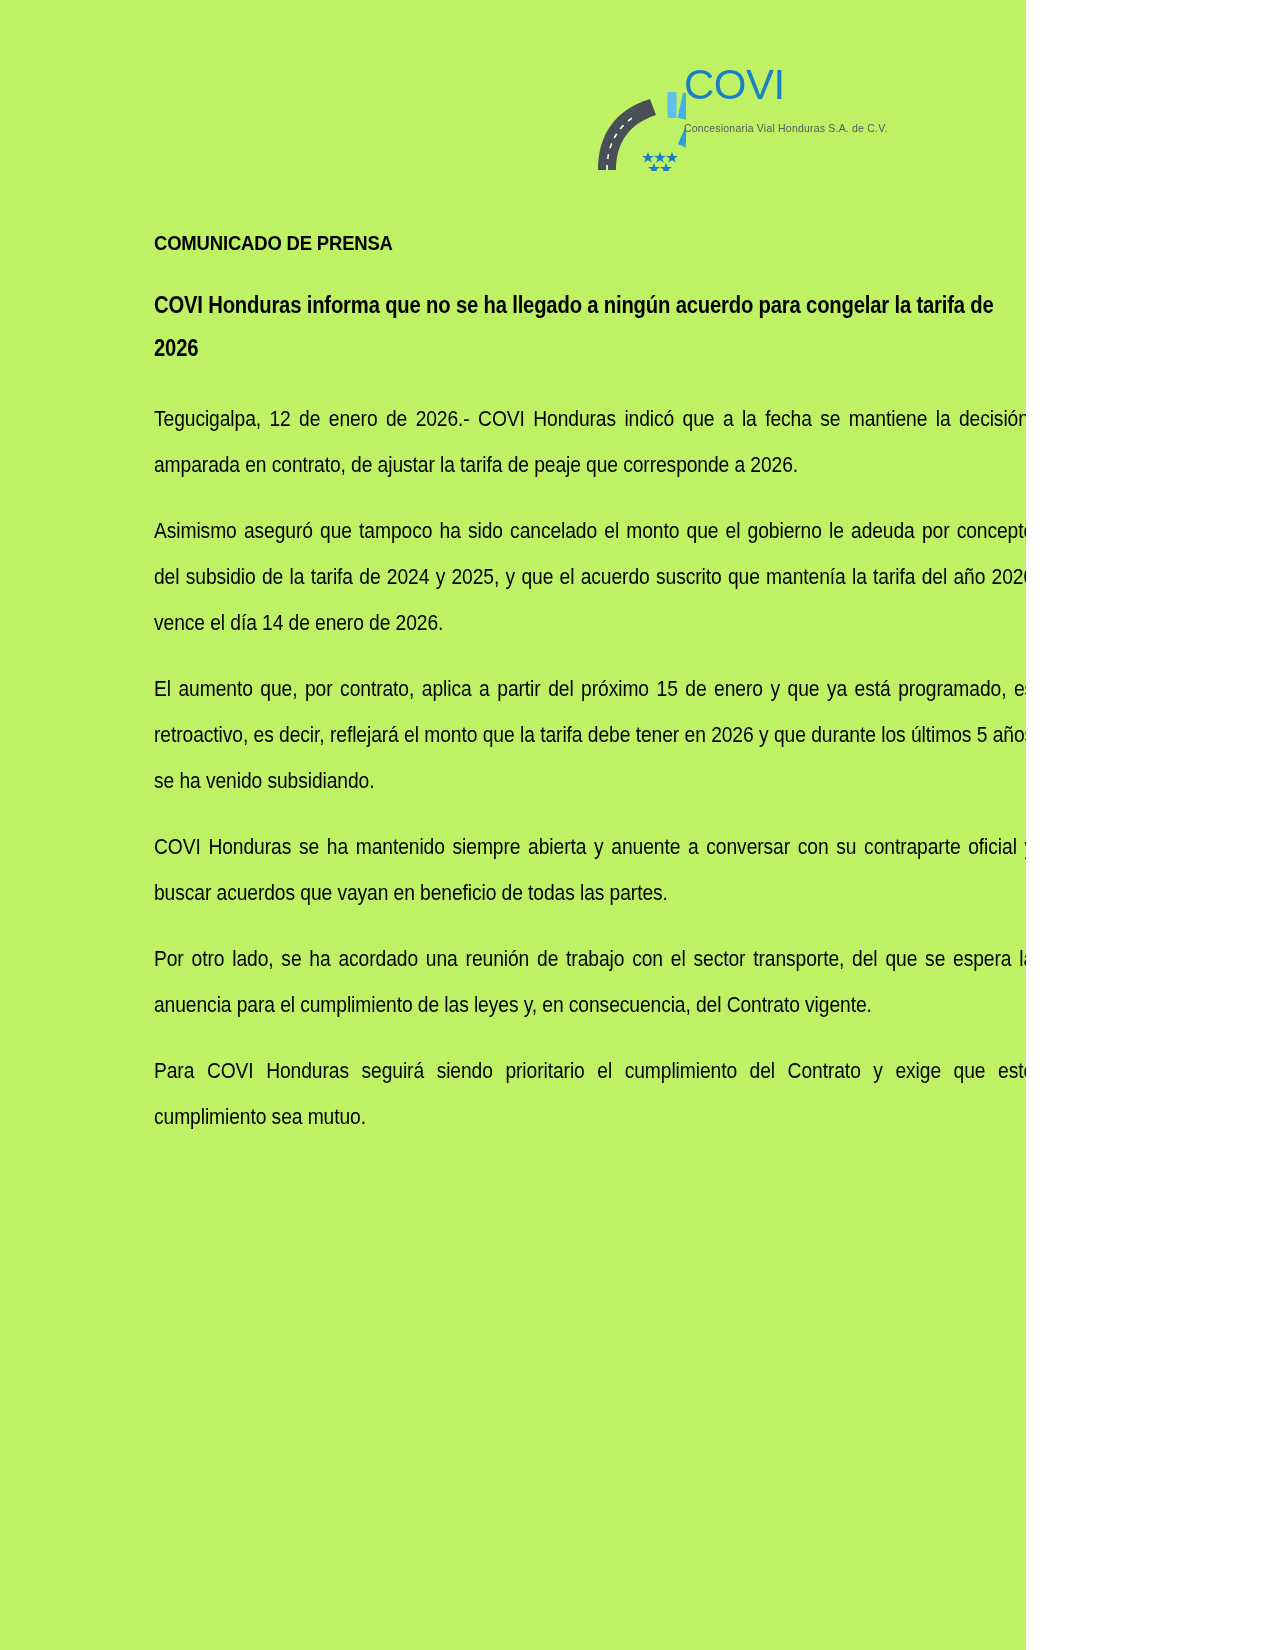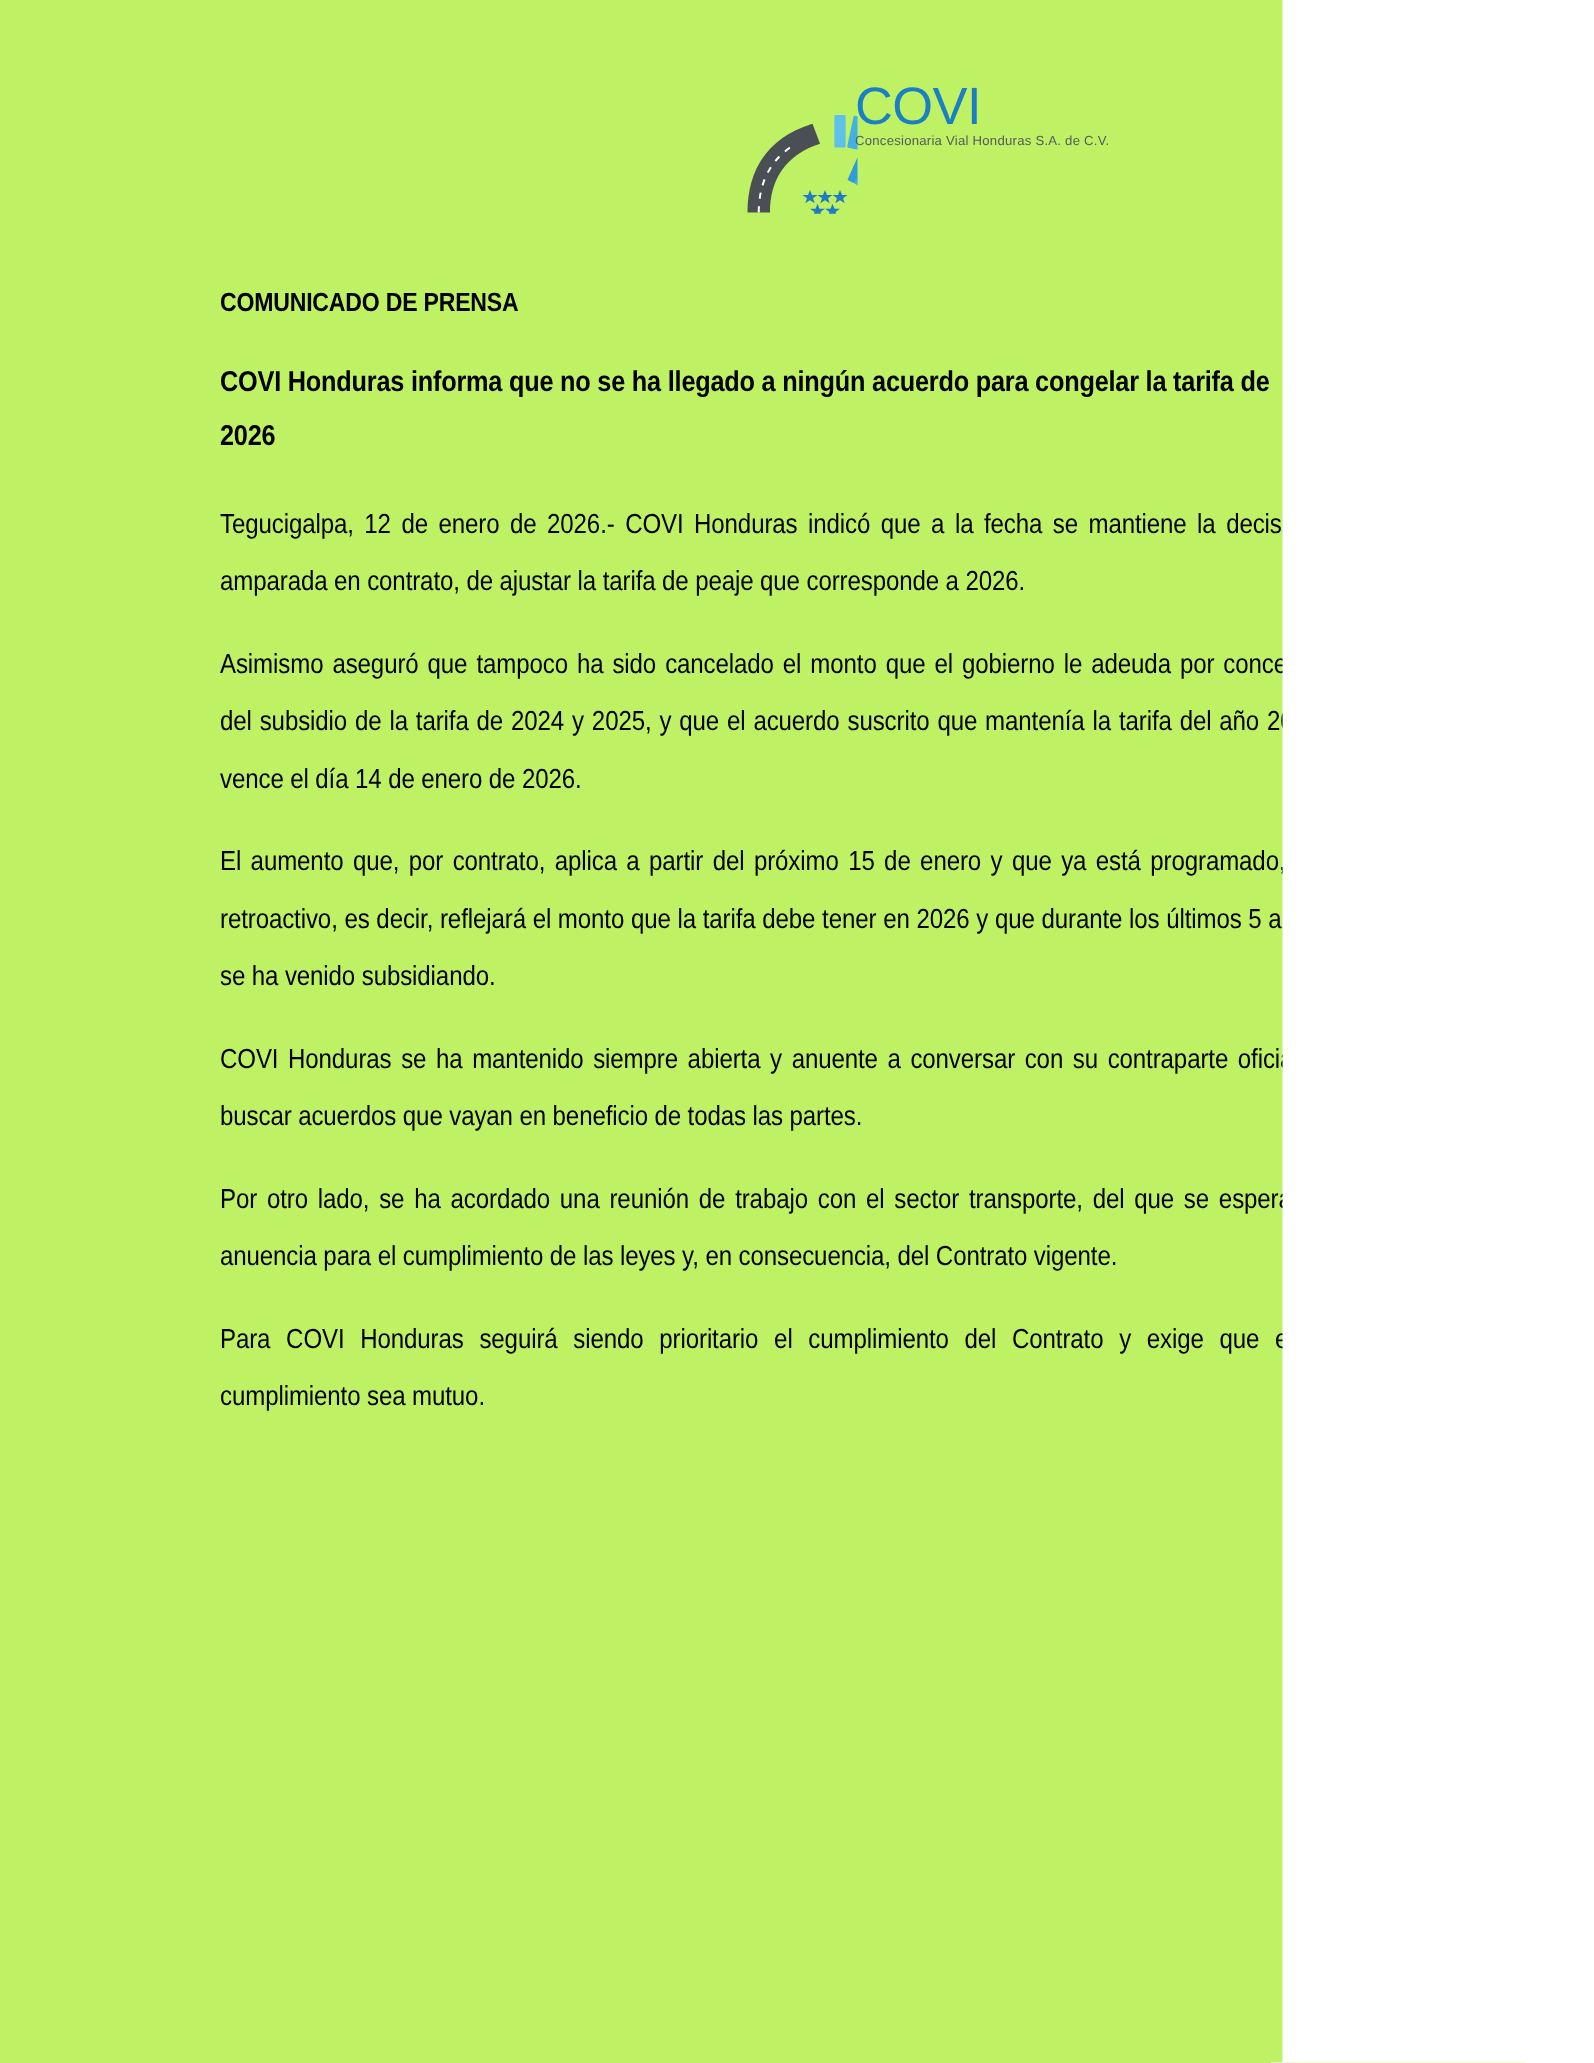--- a/index.html
+++ b/index.html
@@ -69,7 +69,7 @@
     line-height: 12px;
     letter-spacing: 0.2px;
     color: #555a5e;
-    margin-top: 1px;
+    margin-top: 16px;
     white-space: nowrap;
   }
 

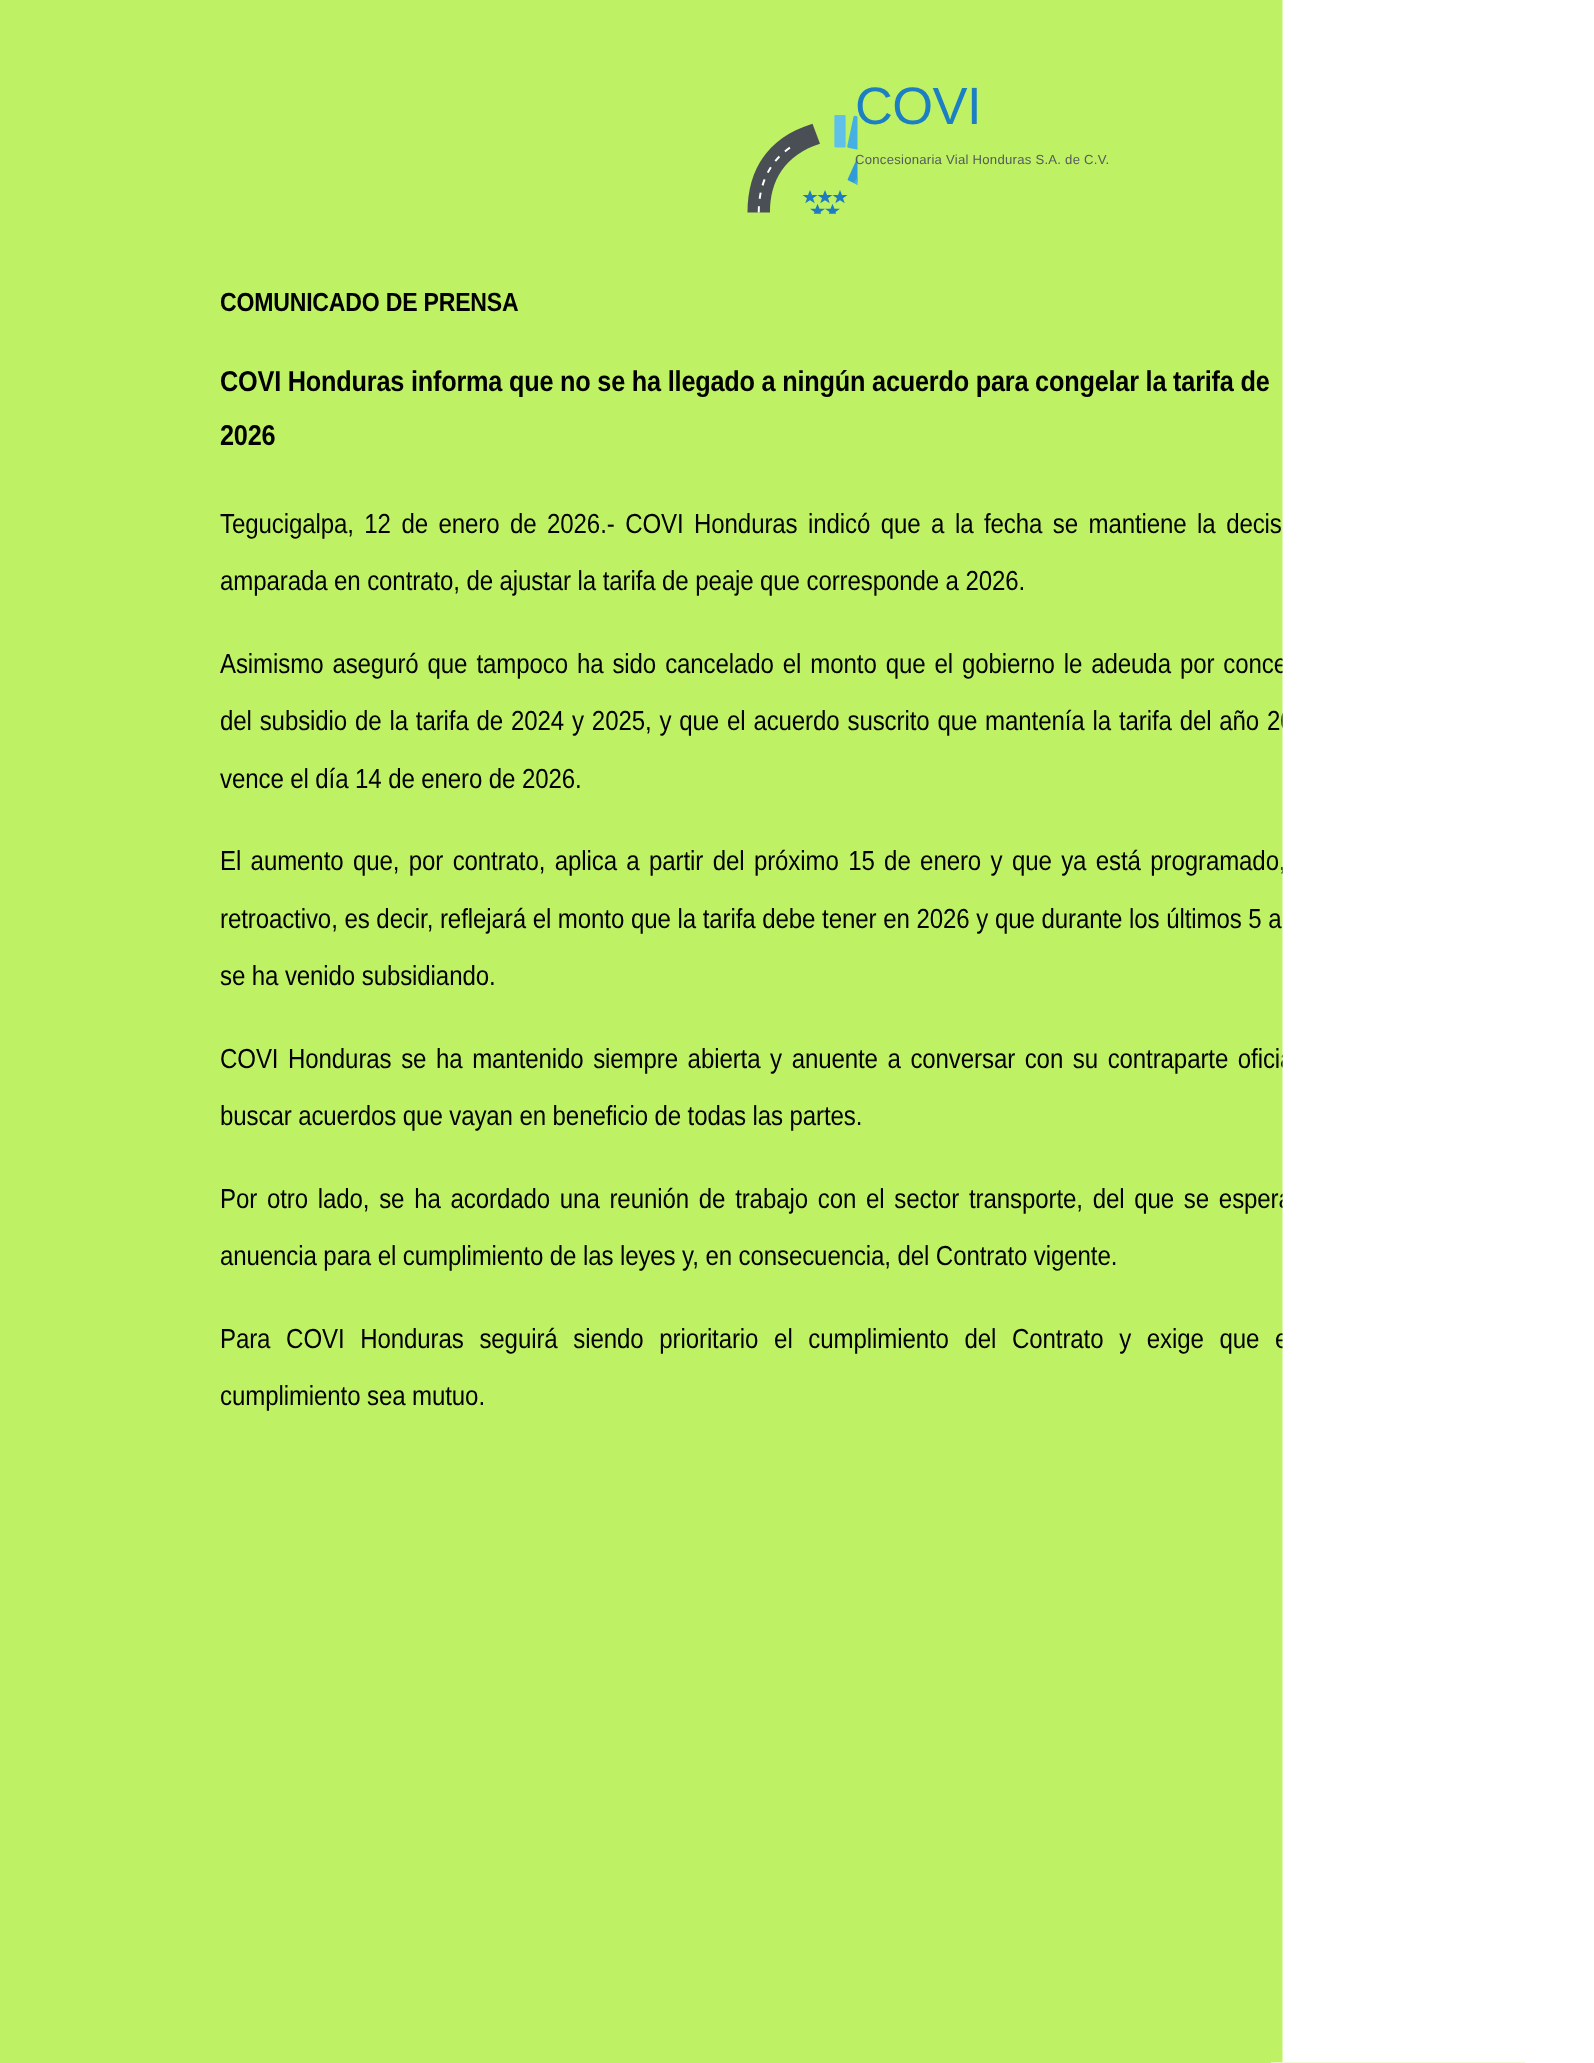--- a/index.html
+++ b/index.html
@@ -76,7 +76,7 @@
   
   .doc {
     position: absolute;
-    left: 176px;
+    left: 154px;
     top: 228px;
     width: 880px;
   }

